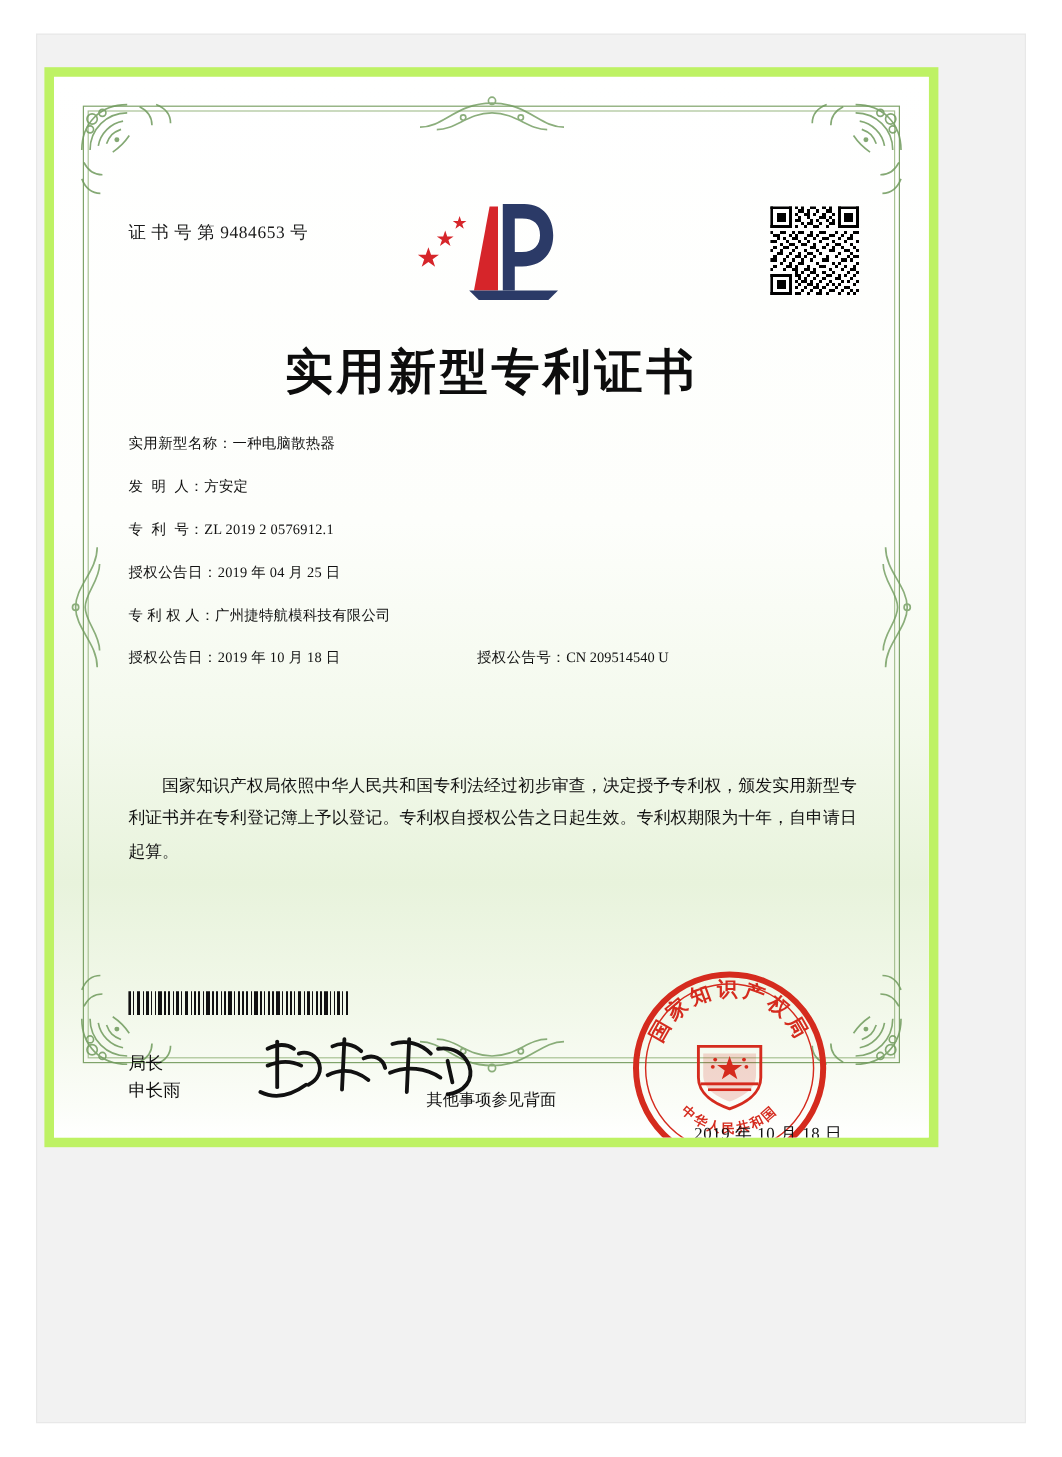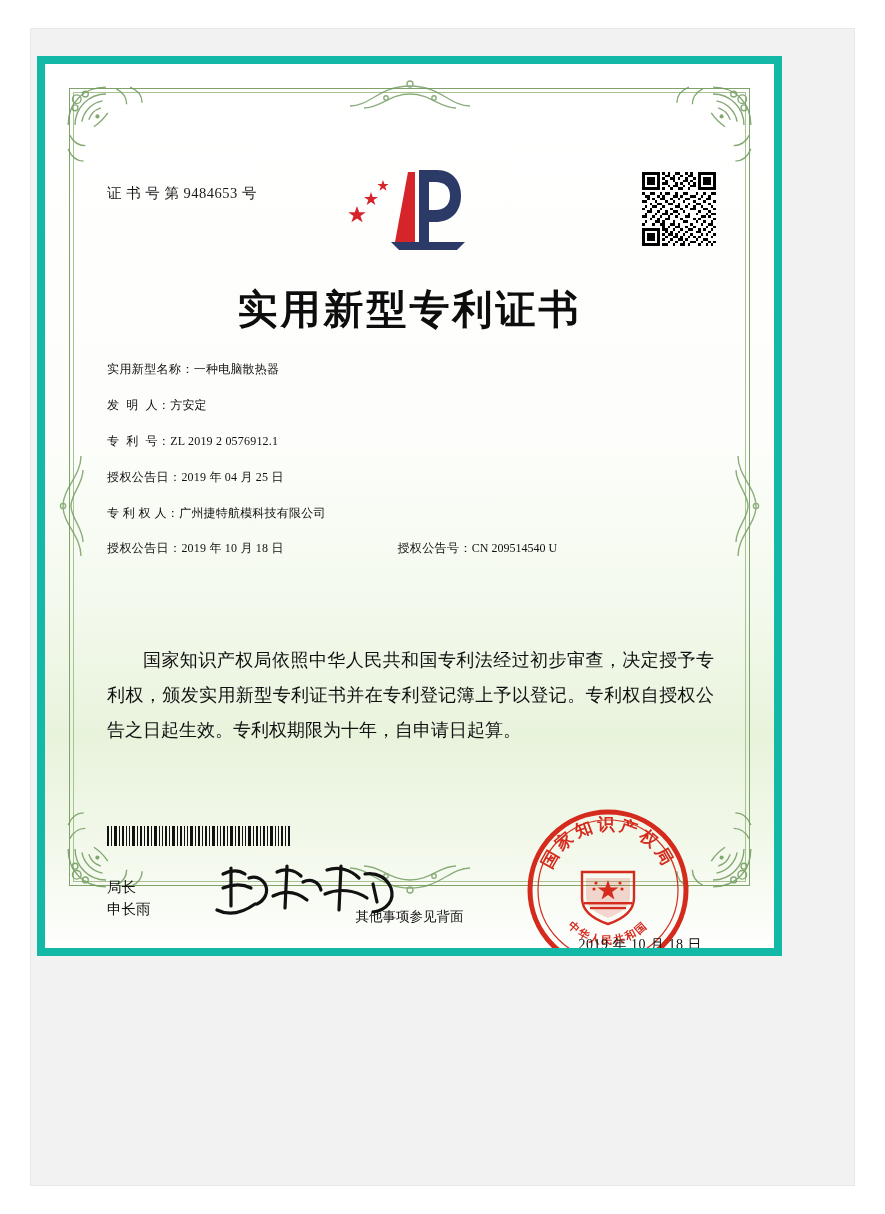--- a/index.html
+++ b/index.html
@@ -38,7 +38,7 @@
     top: 56px;
     width: 745px;
     height: 900px;
-    background: #14b8a6;
+    background: #bef264;
     box-sizing: border-box;
   }
   .frame-inner {

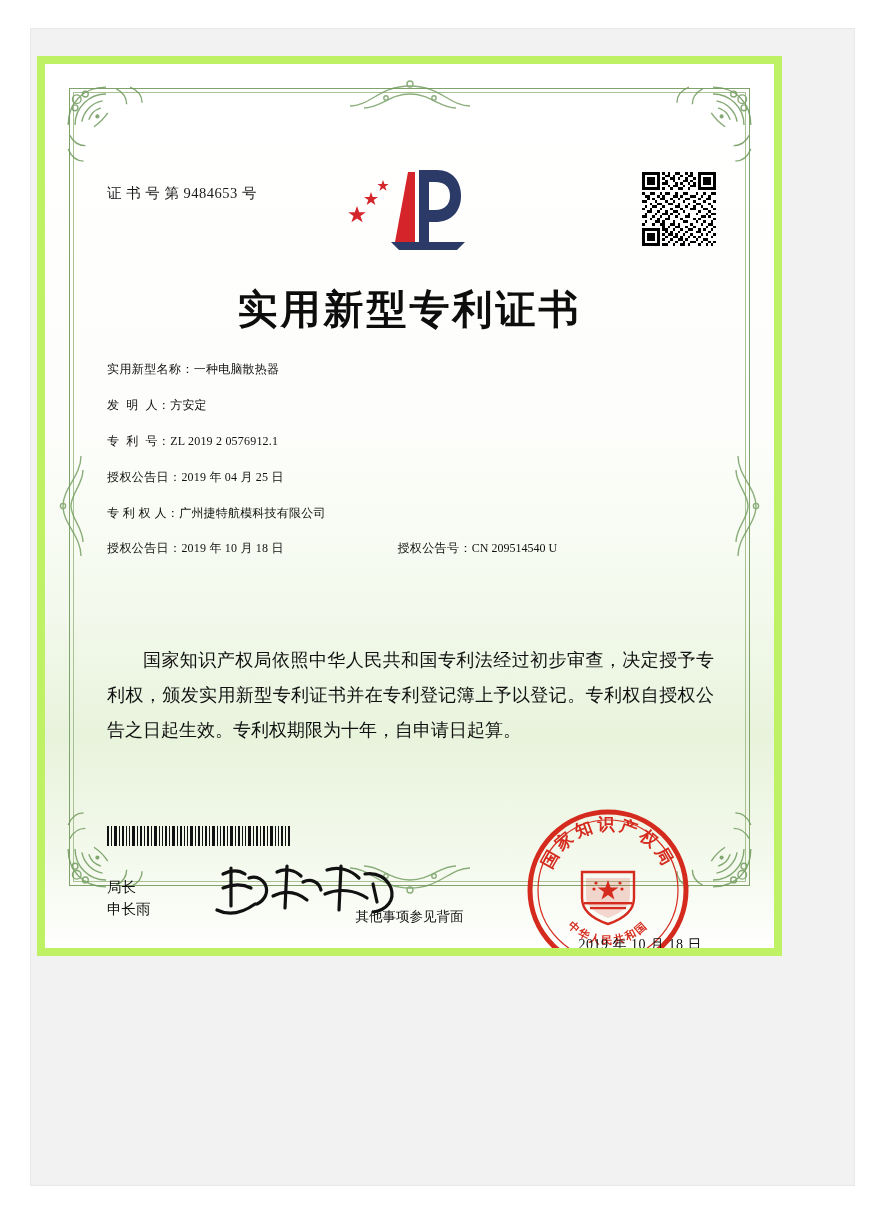--- a/index.html
+++ b/index.html
@@ -207,7 +207,7 @@
     left: 62px;
     right: 60px;
     top: 578px;
-    font-size: 18px;
+    font-size: 14px;
     color: #111111;
     line-height: 1.95;
     text-align: justify;

